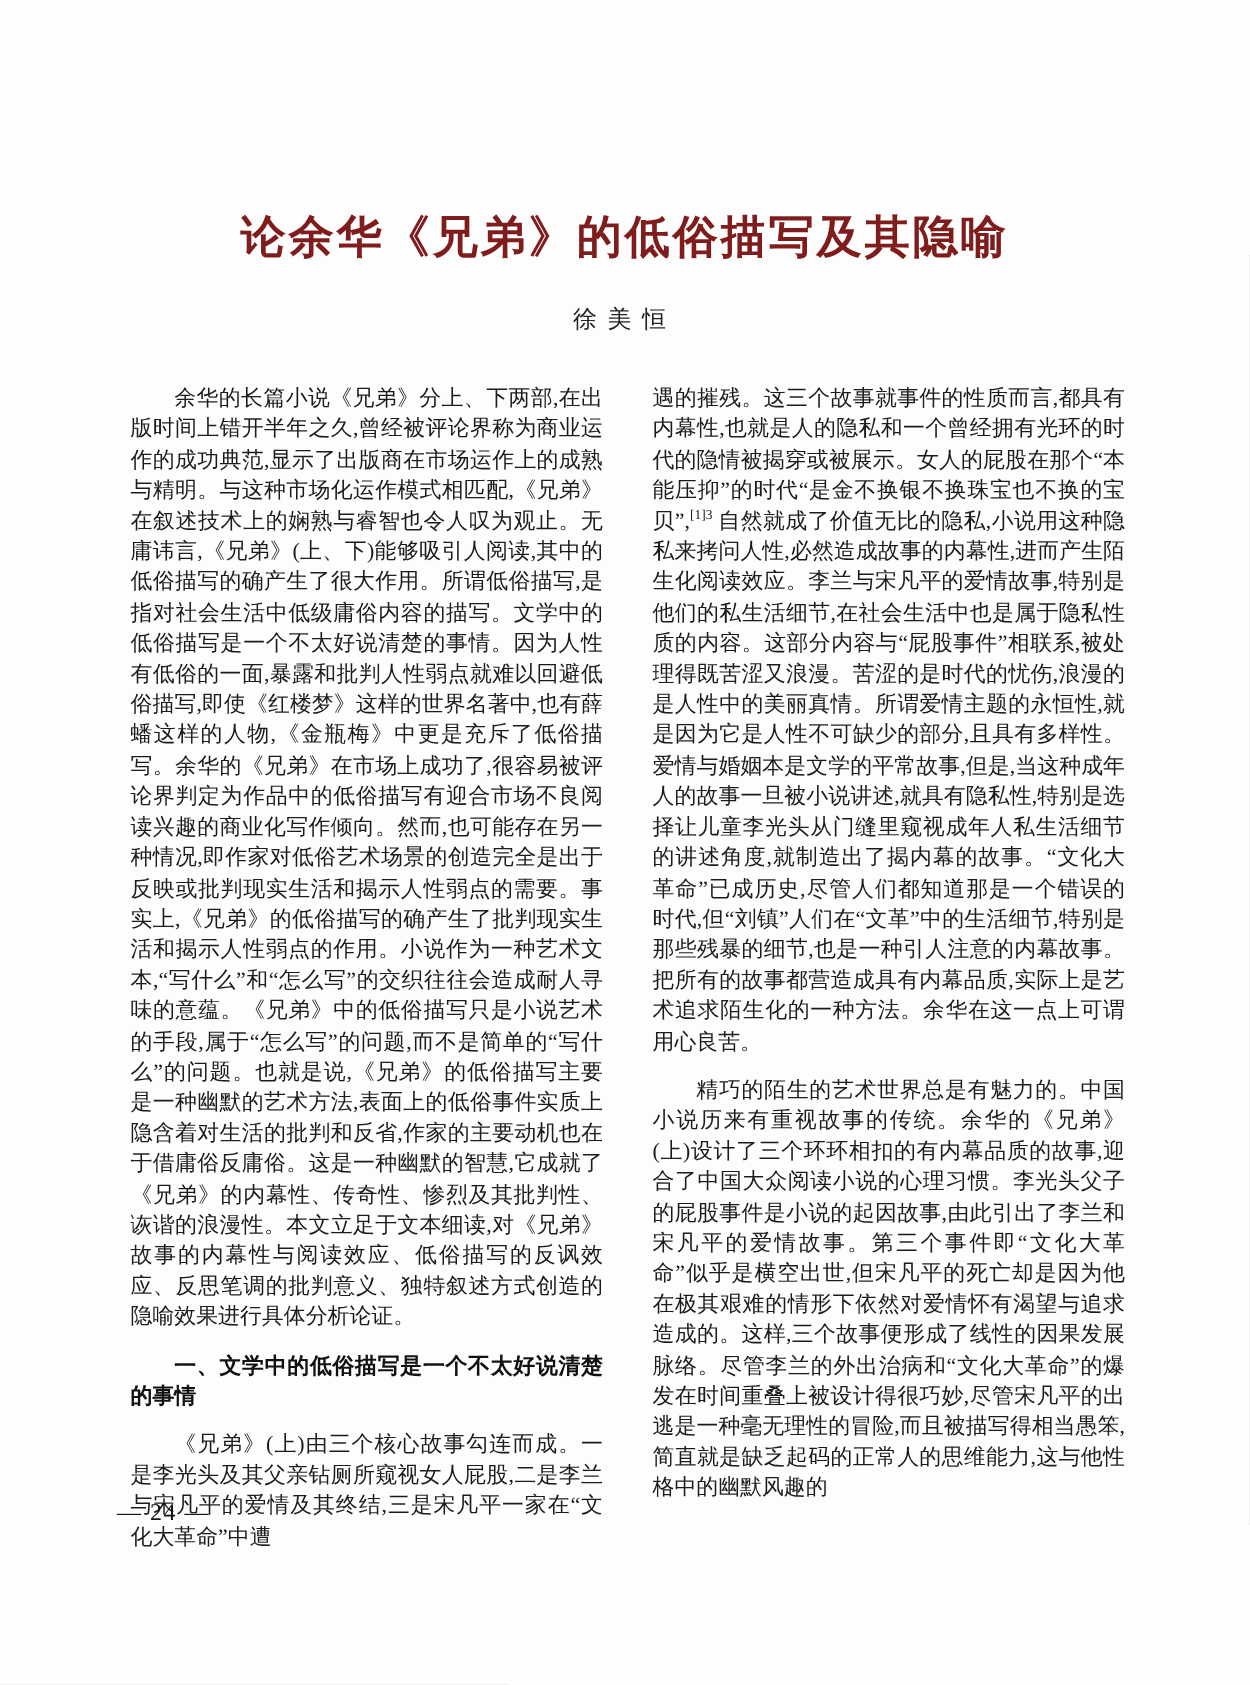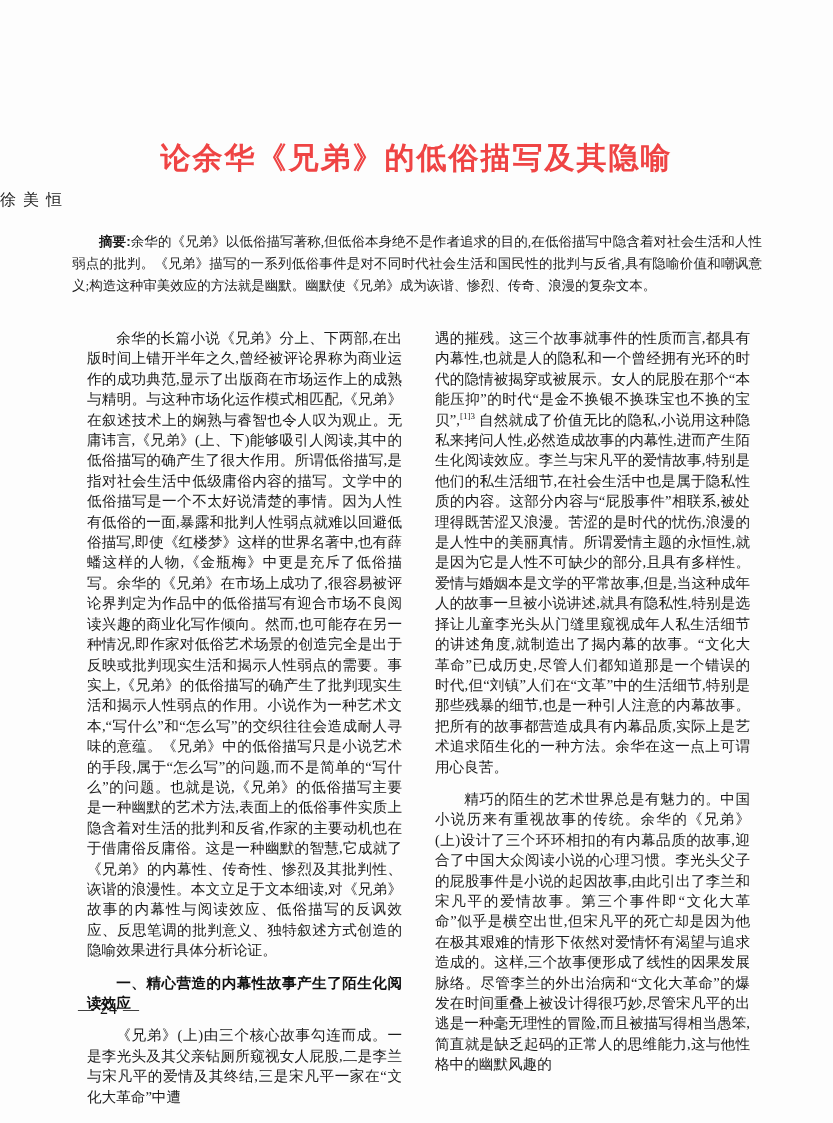--- a/index.html
+++ b/index.html
@@ -11,7 +11,7 @@
   .title{
     margin:0;padding-top:138px;text-align:center;
     font-family:"Liberation Sans","DejaVu Sans",sans-serif;
-    font-weight:900;font-size:30px;letter-spacing:2px;color:#ef4444;
+    font-weight:900;font-size:30px;letter-spacing:2px;color:#7f1d1d;
   }
   .author{
     margin-top:11px;text-align:left;font-size:16px;letter-spacing:7px;color:#222;

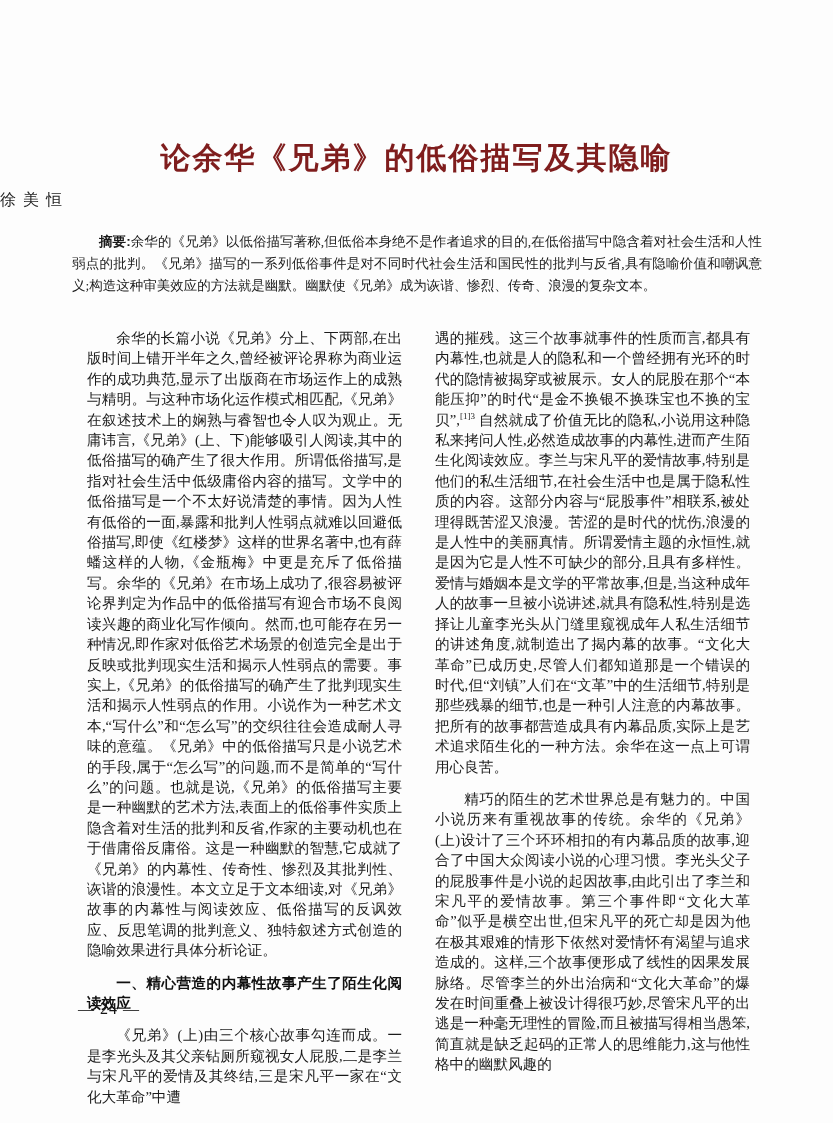--- a/index.html
+++ b/index.html
@@ -14,7 +14,7 @@
     font-weight:900;font-size:30px;letter-spacing:2px;color:#7f1d1d;
   }
   .author{
-    margin-top:11px;text-align:left;font-size:16px;letter-spacing:7px;color:#222;
+    margin-top:24px;text-align:center;font-size:16px;letter-spacing:7px;color:#222;
   }
   .meta-block{
     margin:20px 71px 0 72px;font-size:13.5px;line-height:22px;

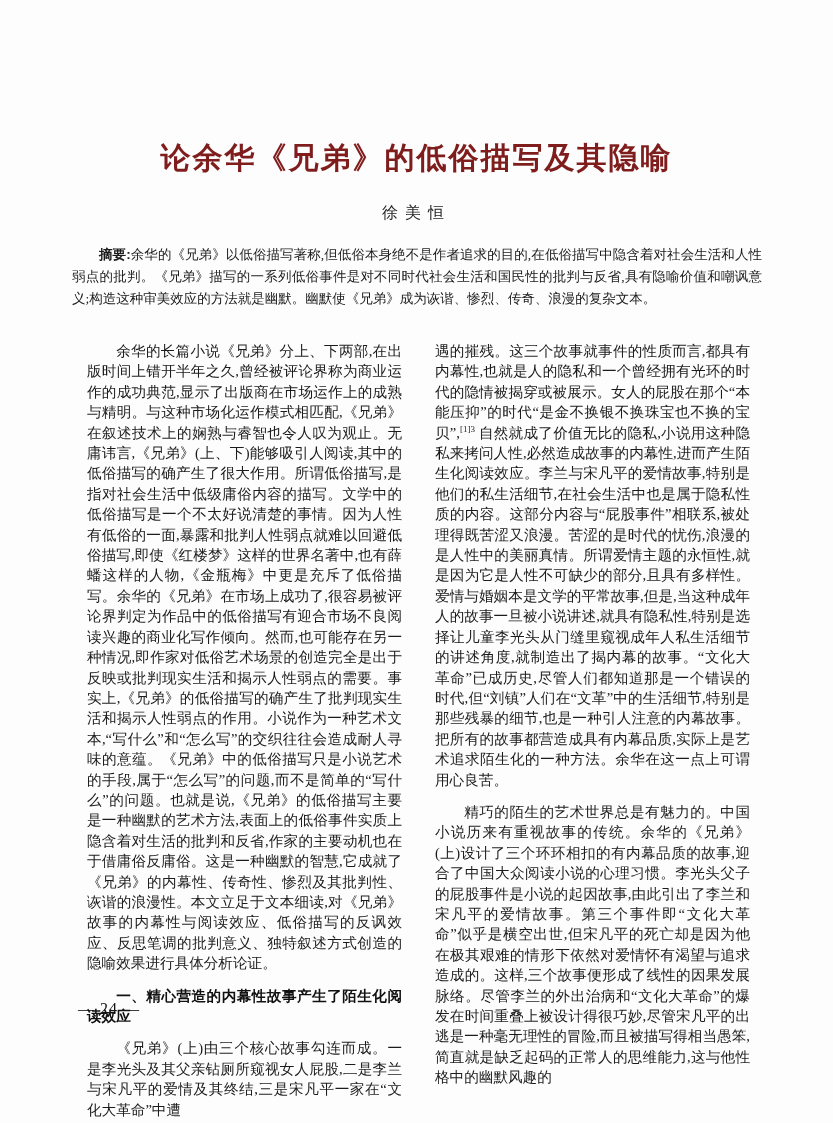--- a/index.html
+++ b/index.html
@@ -56,7 +56,6 @@
   <div class="author">徐美恒</div>
 
   <div class="meta-block">
-    <p class="ind"><span class="lbl">摘要:</span><span>余华的《兄弟》以低俗描写著称,但低俗本身绝不是作者追求的目的,在低俗描写中隐含着对社会生活和人性弱点的批判。《兄弟》描写的一系列低俗事件是对不同时代社会生活和国民性的批判与反省,具有隐喻价值和嘲讽意义;构造这种审美效应的方法就是幽默。幽默使《兄弟》成为诙谐、惨烈、传奇、浪漫的复杂文本。</span></p>
   </div>
 
   <div class="body-cols">

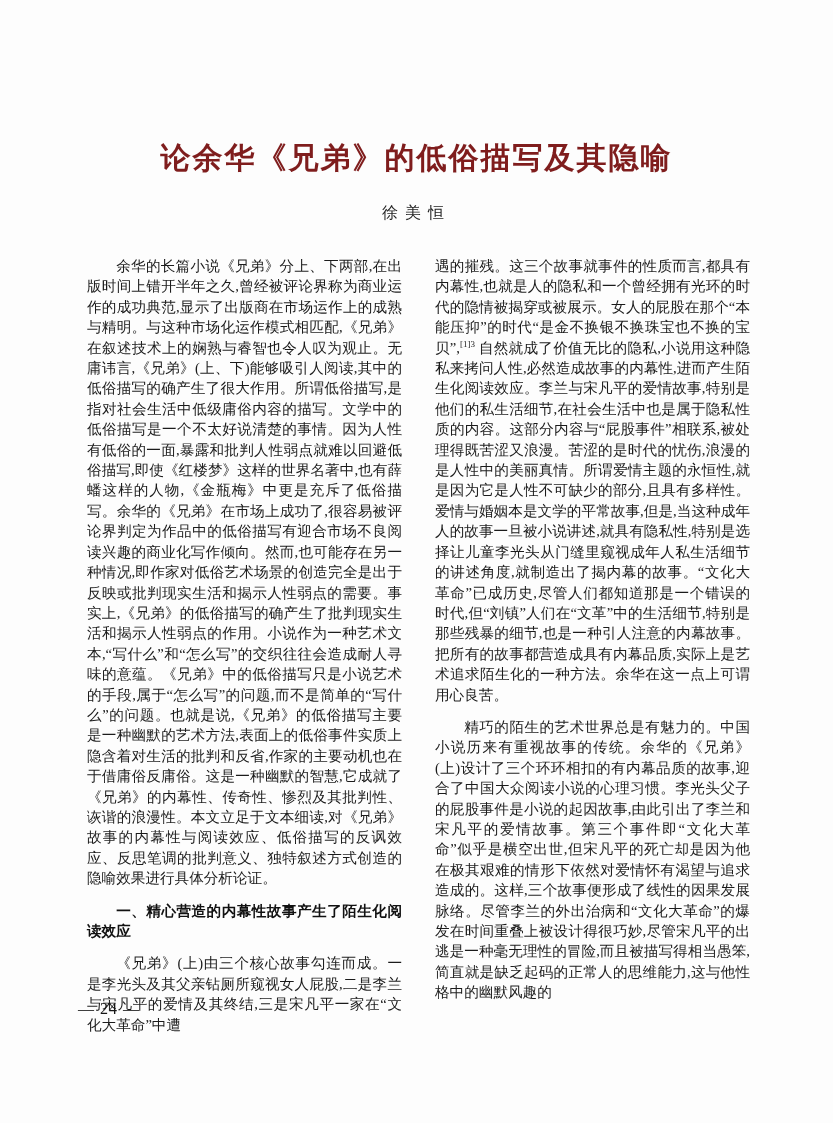--- a/index.html
+++ b/index.html
@@ -61,7 +61,7 @@
   <div class="body-cols">
     <div class="col">
       <p class="ind">余华的长篇小说《兄弟》分上、下两部,在出版时间上错开半年之久,曾经被评论界称为商业运作的成功典范,显示了出版商在市场运作上的成熟与精明。与这种市场化运作模式相匹配,《兄弟》在叙述技术上的娴熟与睿智也令人叹为观止。无庸讳言,《兄弟》(上、下)能够吸引人阅读,其中的低俗描写的确产生了很大作用。所谓低俗描写,是指对社会生活中低级庸俗内容的描写。文学中的低俗描写是一个不太好说清楚的事情。因为人性有低俗的一面,暴露和批判人性弱点就难以回避低俗描写,即使《红楼梦》这样的世界名著中,也有薛蟠这样的人物,《金瓶梅》中更是充斥了低俗描写。余华的《兄弟》在市场上成功了,很容易被评论界判定为作品中的低俗描写有迎合市场不良阅读兴趣的商业化写作倾向。然而,也可能存在另一种情况,即作家对低俗艺术场景的创造完全是出于反映或批判现实生活和揭示人性弱点的需要。事实上,《兄弟》的低俗描写的确产生了批判现实生活和揭示人性弱点的作用。小说作为一种艺术文本,“写什么”和“怎么写”的交织往往会造成耐人寻味的意蕴。《兄弟》中的低俗描写只是小说艺术的手段,属于“怎么写”的问题,而不是简单的“写什么”的问题。也就是说,《兄弟》的低俗描写主要是一种幽默的艺术方法,表面上的低俗事件实质上隐含着对生活的批判和反省,作家的主要动机也在于借庸俗反庸俗。这是一种幽默的智慧,它成就了《兄弟》的内幕性、传奇性、惨烈及其批判性、诙谐的浪漫性。本文立足于文本细读,对《兄弟》故事的内幕性与阅读效应、低俗描写的反讽效应、反思笔调的批判意义、独特叙述方式创造的隐喻效果进行具体分析论证。</p>
-      <p class="sec-heading">一、精心营造的内幕性故事产生了陌生化阅读效应</p>
+      <p class="sec-heading">一、文学中的低俗描写是一个不太好说清楚的事情</p>
       <p class="ind">《兄弟》(上)由三个核心故事勾连而成。一是李光头及其父亲钻厕所窥视女人屁股,二是李兰与宋凡平的爱情及其终结,三是宋凡平一家在“文化大革命”中遭</p>
     </div>
     <div class="col">

